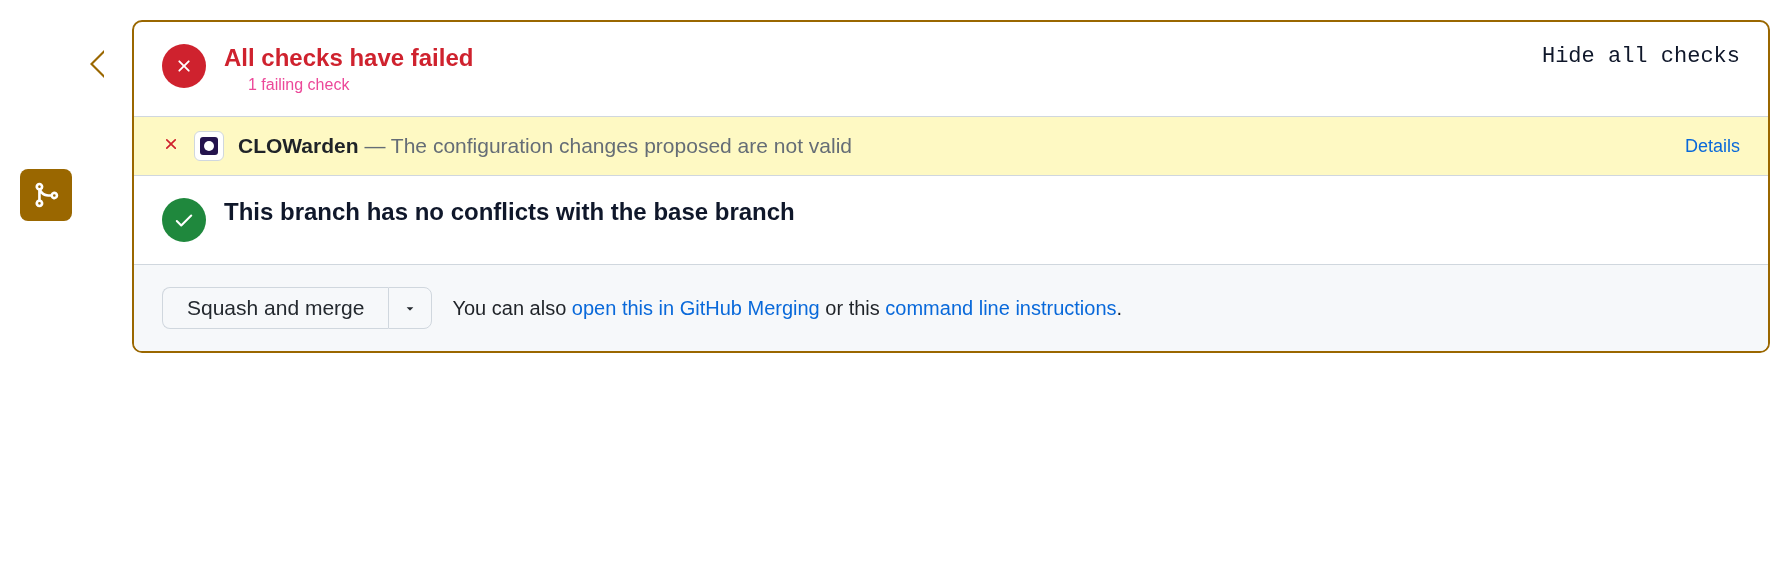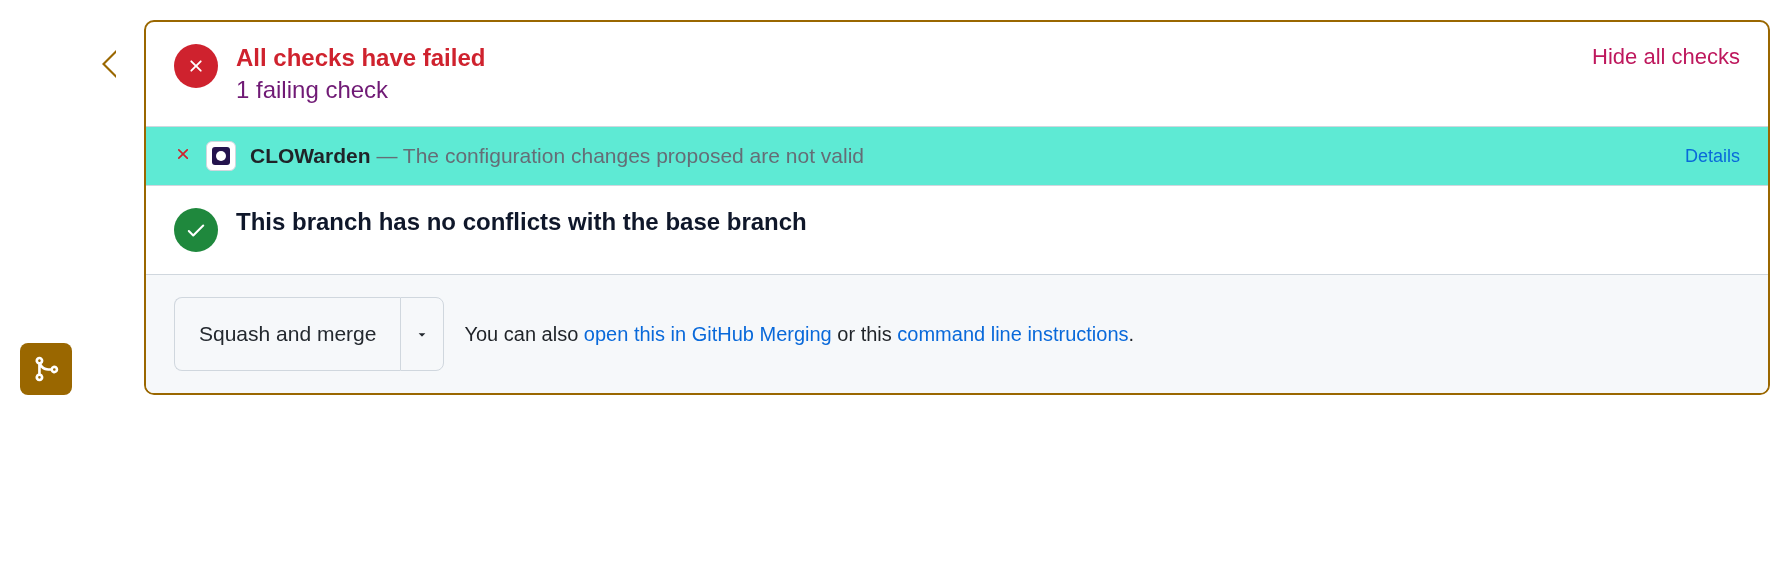--- a/index.html
+++ b/index.html
@@ -15,8 +15,8 @@
     }
     .container {
       display: flex;
-      align-items: flex-end;
-      gap: 16px;
+      align-items: center;
+      gap: 4px;
     }
     .timeline-badge {
       width: 52px;

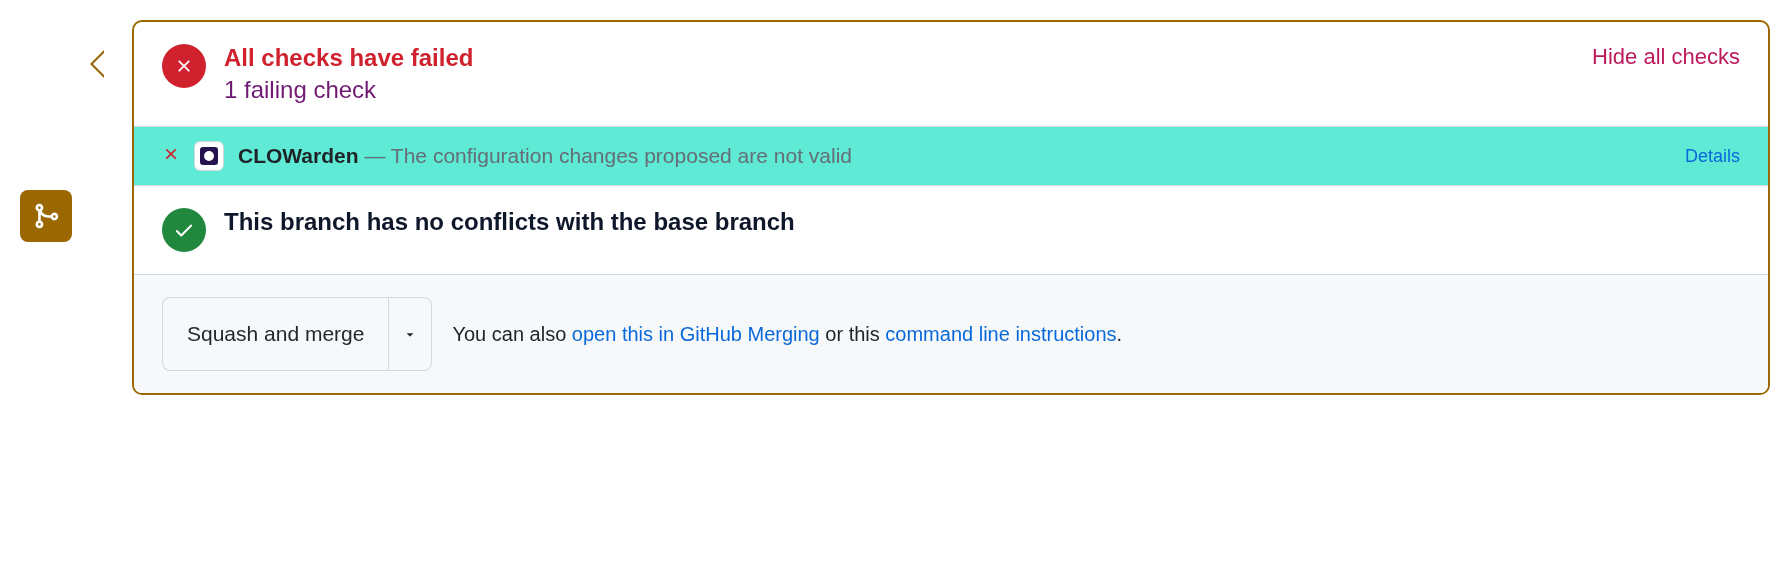--- a/index.html
+++ b/index.html
@@ -145,10 +145,11 @@
       color: #701a75;
     }
     .section-link {
-      color: #be185d;
+      color: #0f172a;
       font-size: 22px;
       cursor: pointer;
       align-self: flex-start;
+      font-family: Liberation Mono, monospace;
     }
     .check-row {
       background: #5eead4;

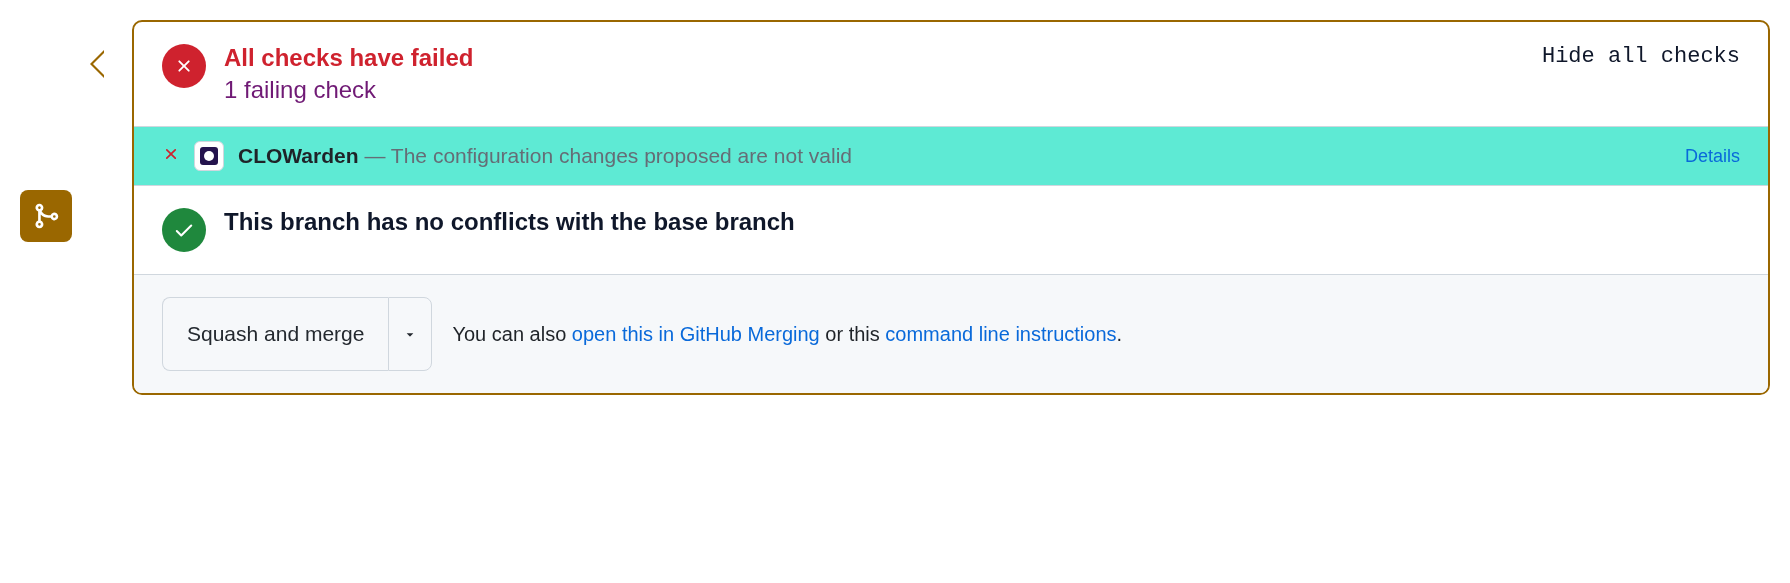--- a/index.html
+++ b/index.html
@@ -141,8 +141,9 @@
       color: #0f172a;
     }
     .section-subtitle {
-      font-size: 24px;
-      color: #701a75;
+      font-size: 16px;
+      color: #ec4899;
+      margin-left: 24px;
     }
     .section-link {
       color: #0f172a;

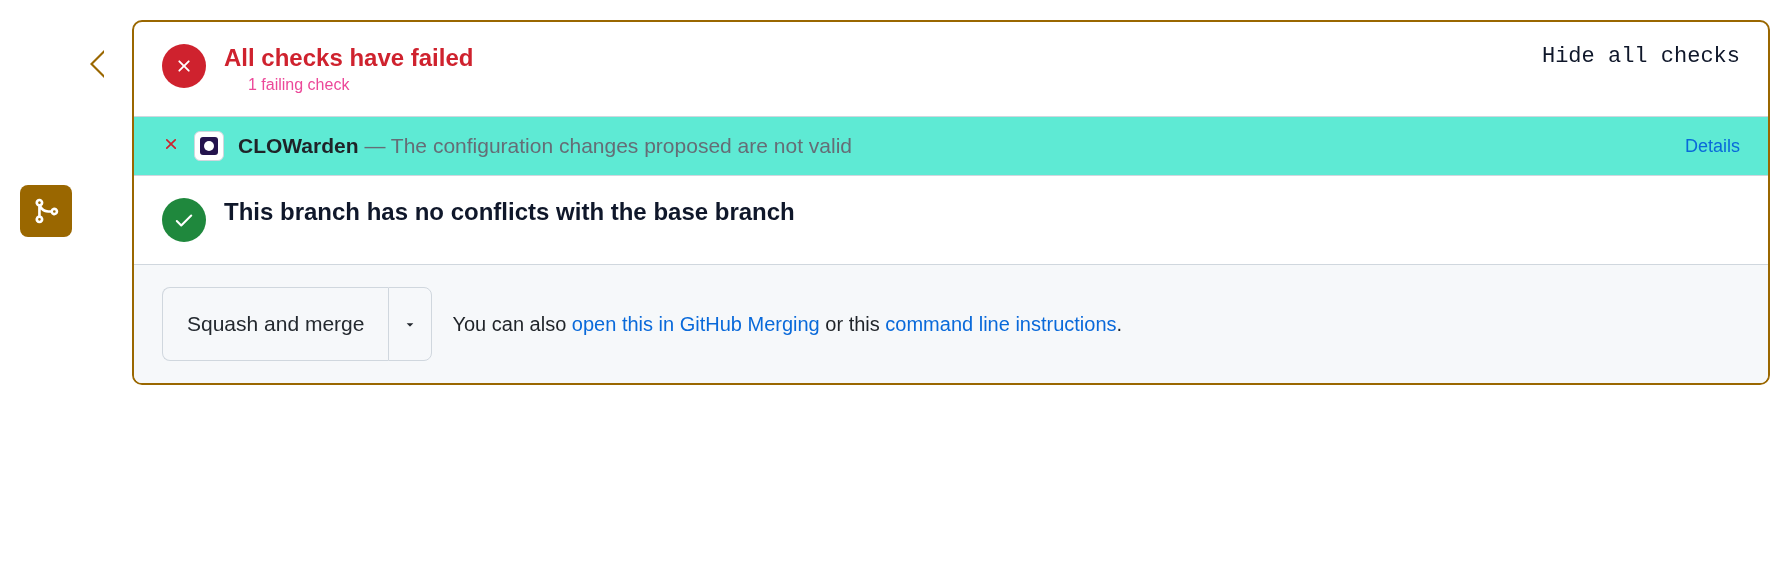--- a/index.html
+++ b/index.html
@@ -153,7 +153,7 @@
       font-family: Liberation Mono, monospace;
     }
     .check-row {
-      background: #5eead4;
+      background: #fef9c3;
       border-bottom: 1px solid #d0d7de;
       padding: 14px 28px;
       display: flex;

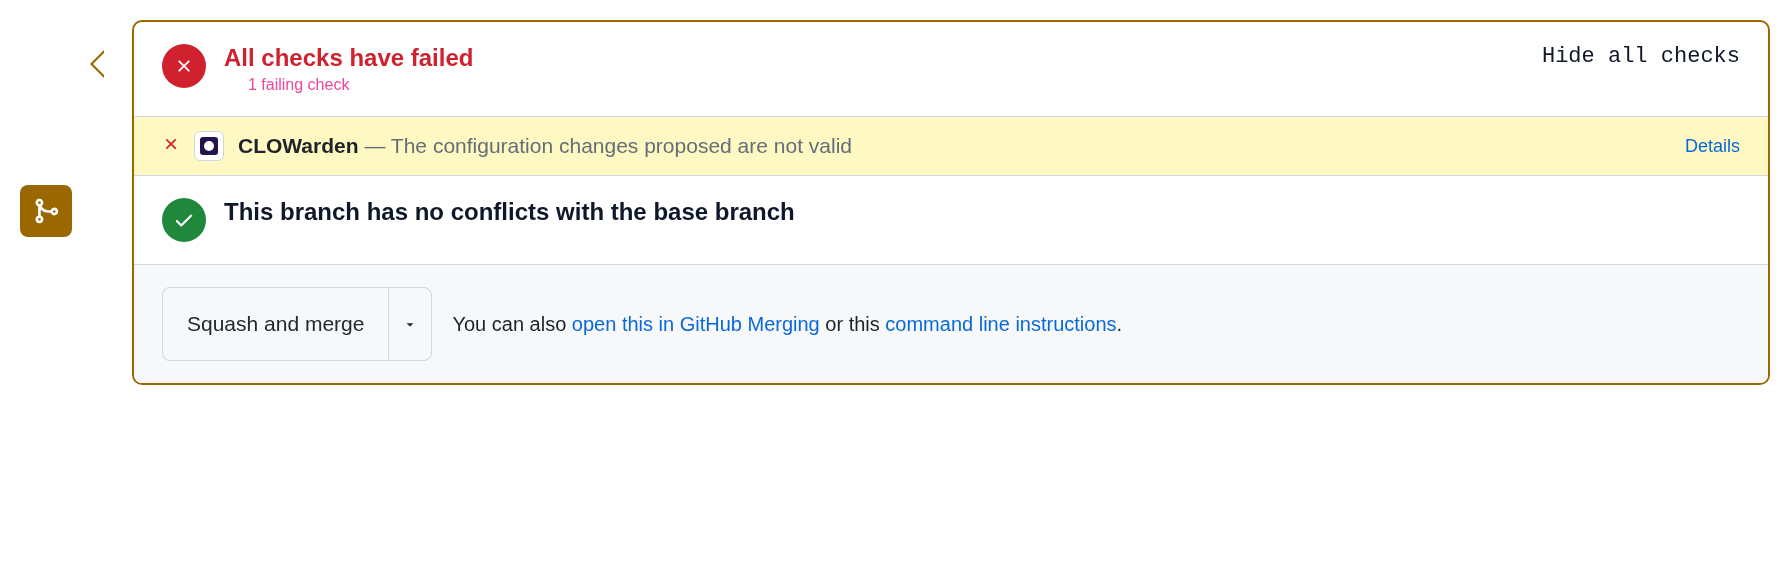--- a/index.html
+++ b/index.html
@@ -217,7 +217,7 @@
       font-weight: 500;
       color: #24292f;
       cursor: pointer;
-      padding: 24px 24px;
+      padding: 8px 24px;
     }
     .btn-main {
       border-radius: 8px 0 0 8px;

